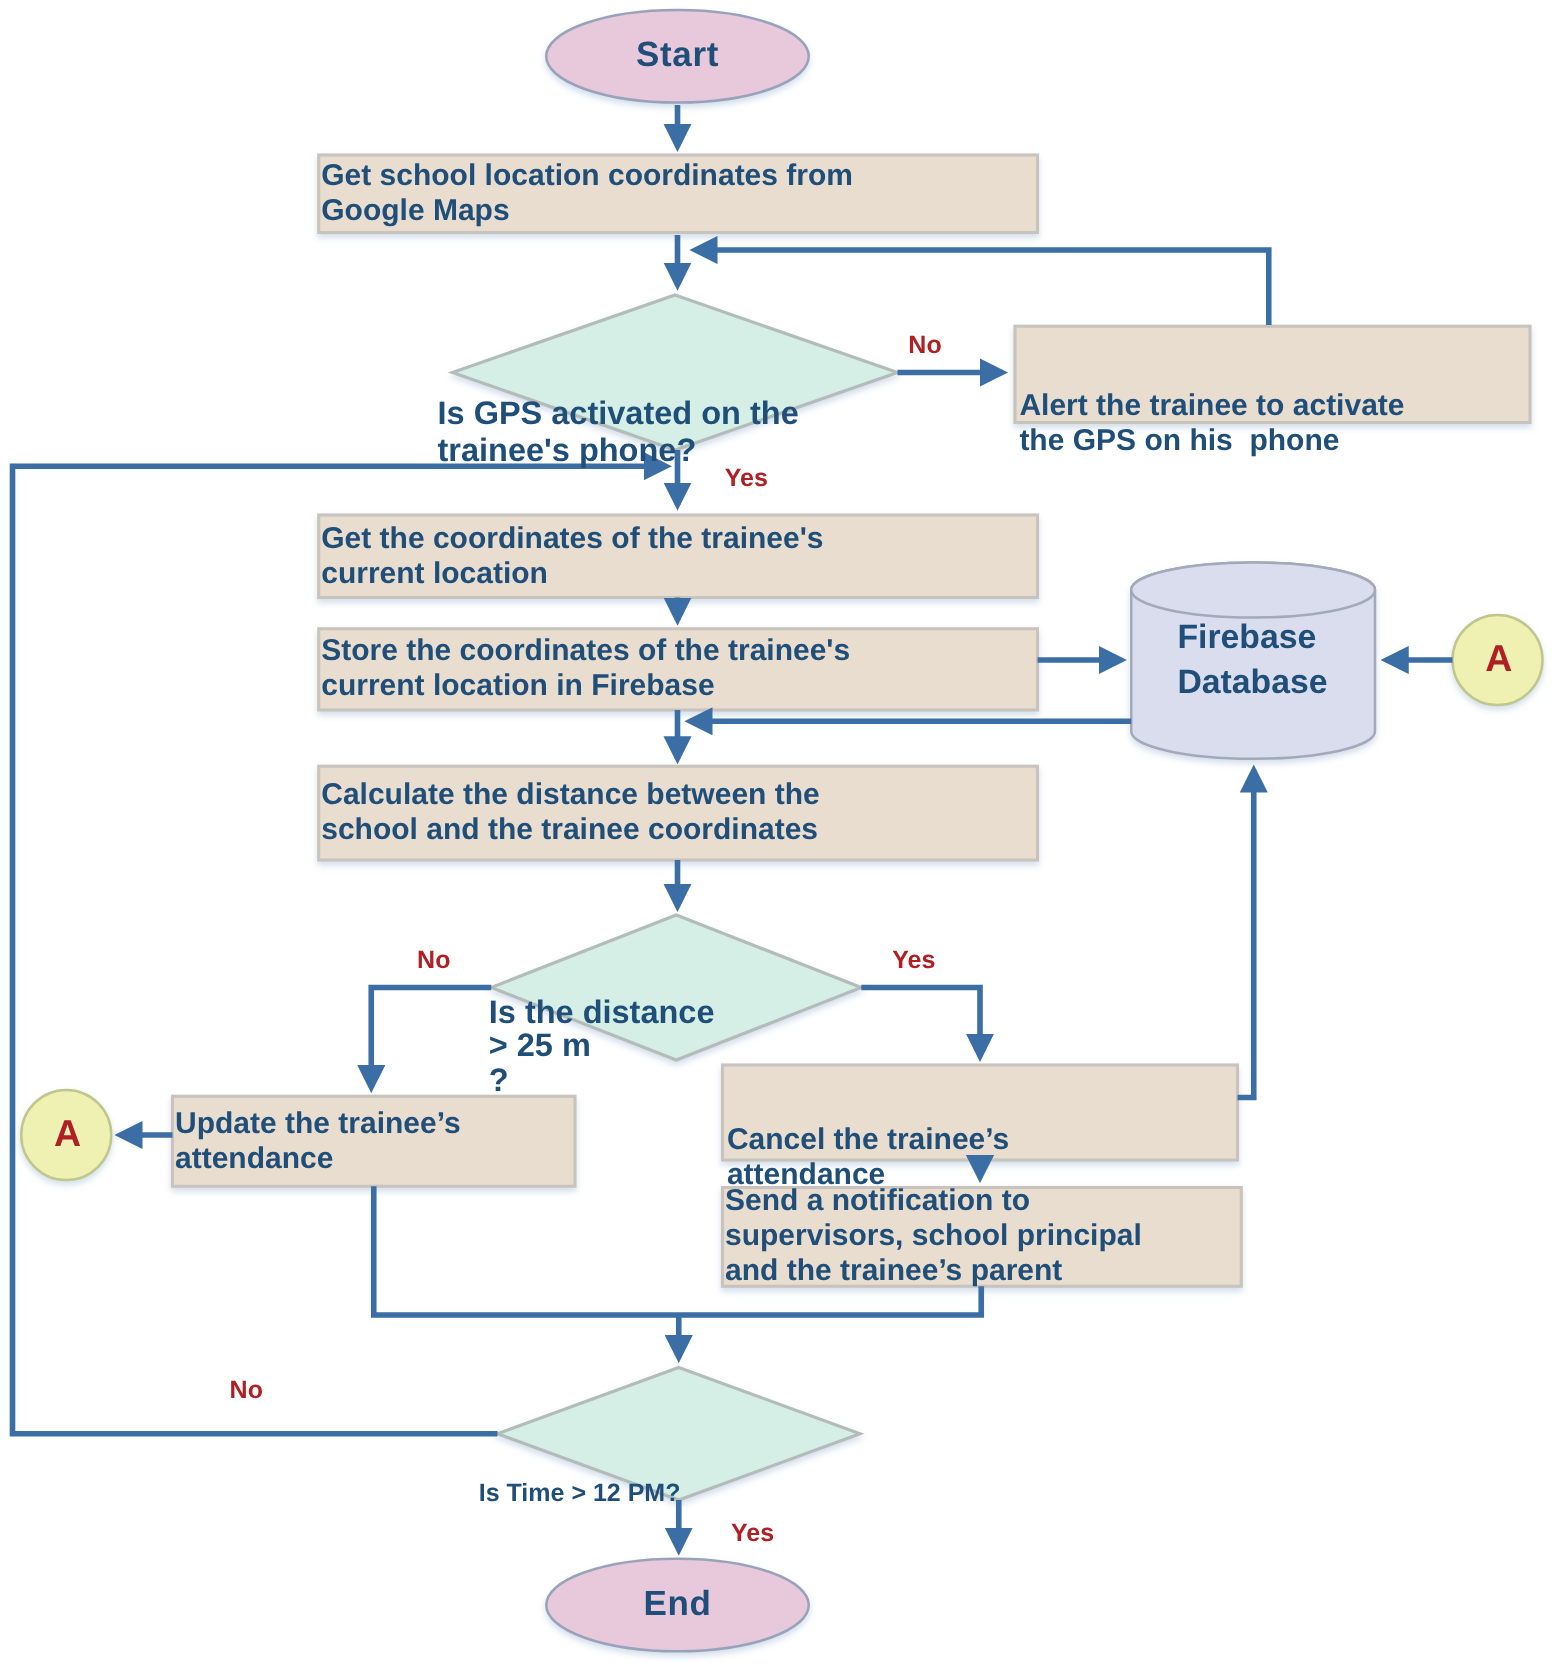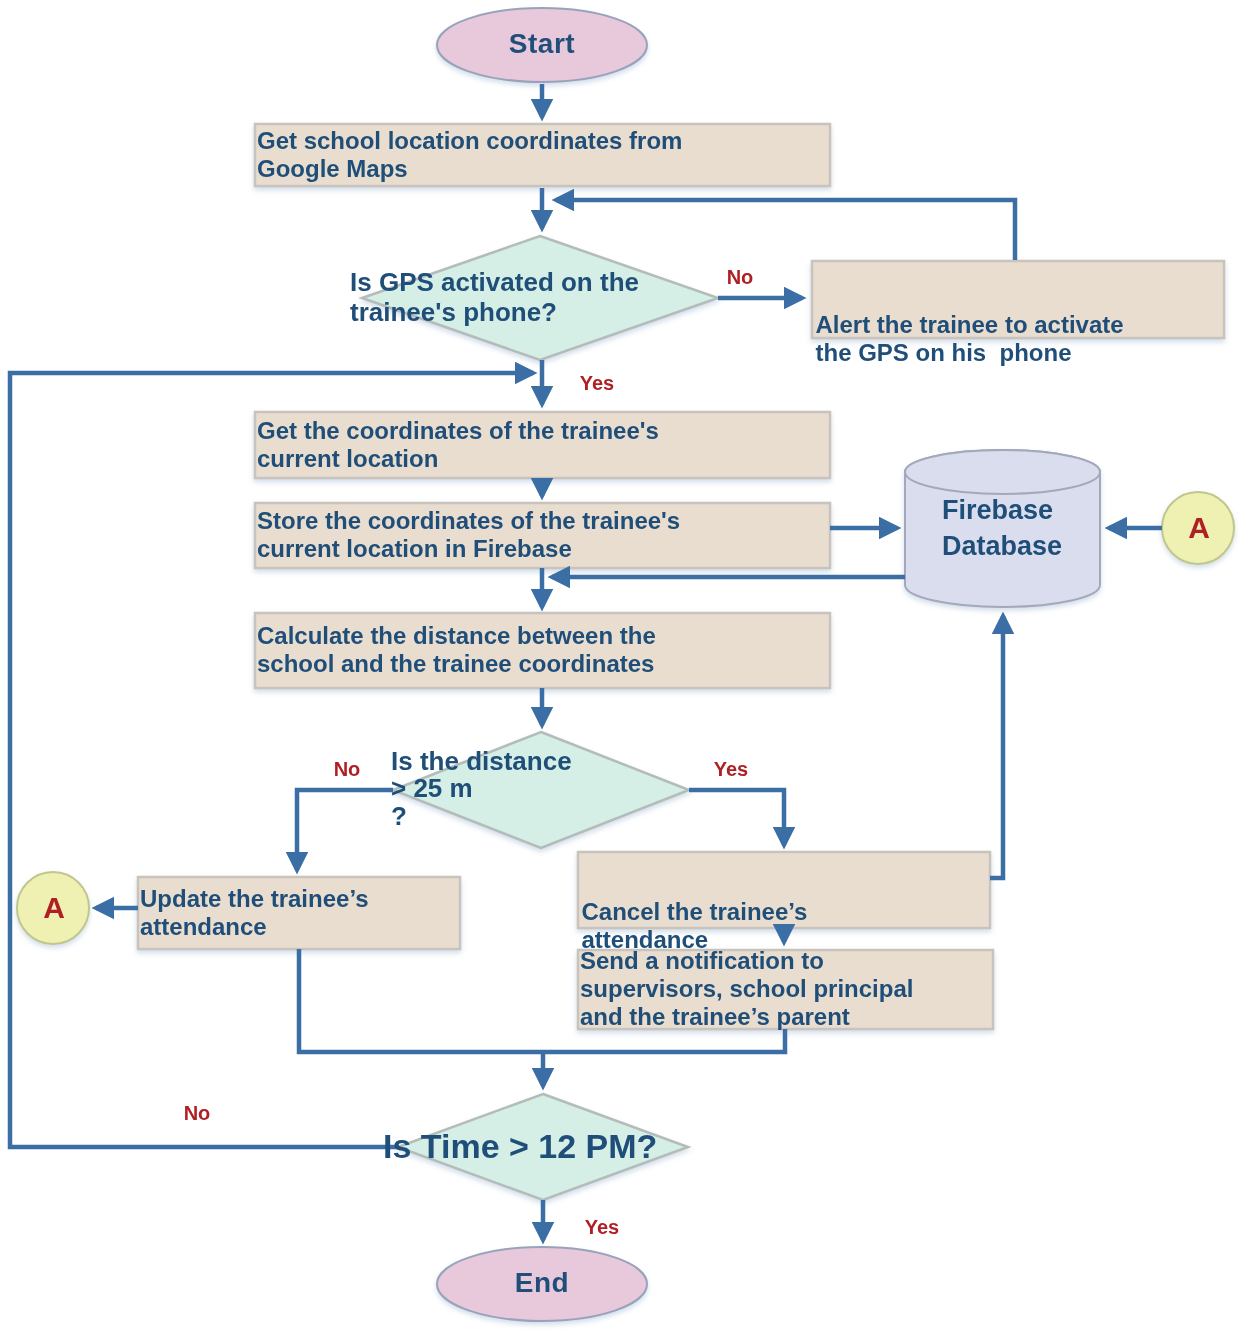--- a/index.html
+++ b/index.html
@@ -21,7 +21,7 @@
     color:#1f4e79;font-weight:bold;font-size:24px;
   }
   .lbl.term{font-size:28px;letter-spacing:.5px;}
-  .lbl.decision{font-size:26px;}
+  .lbl.decision{font-size:26px;margin-top:48px;}
   .lbl.big{font-size:34px;}
   .lbl.db{font-size:27px;line-height:1.35;}
   .lbl.conn{font-size:30px;color:#b01f24;}

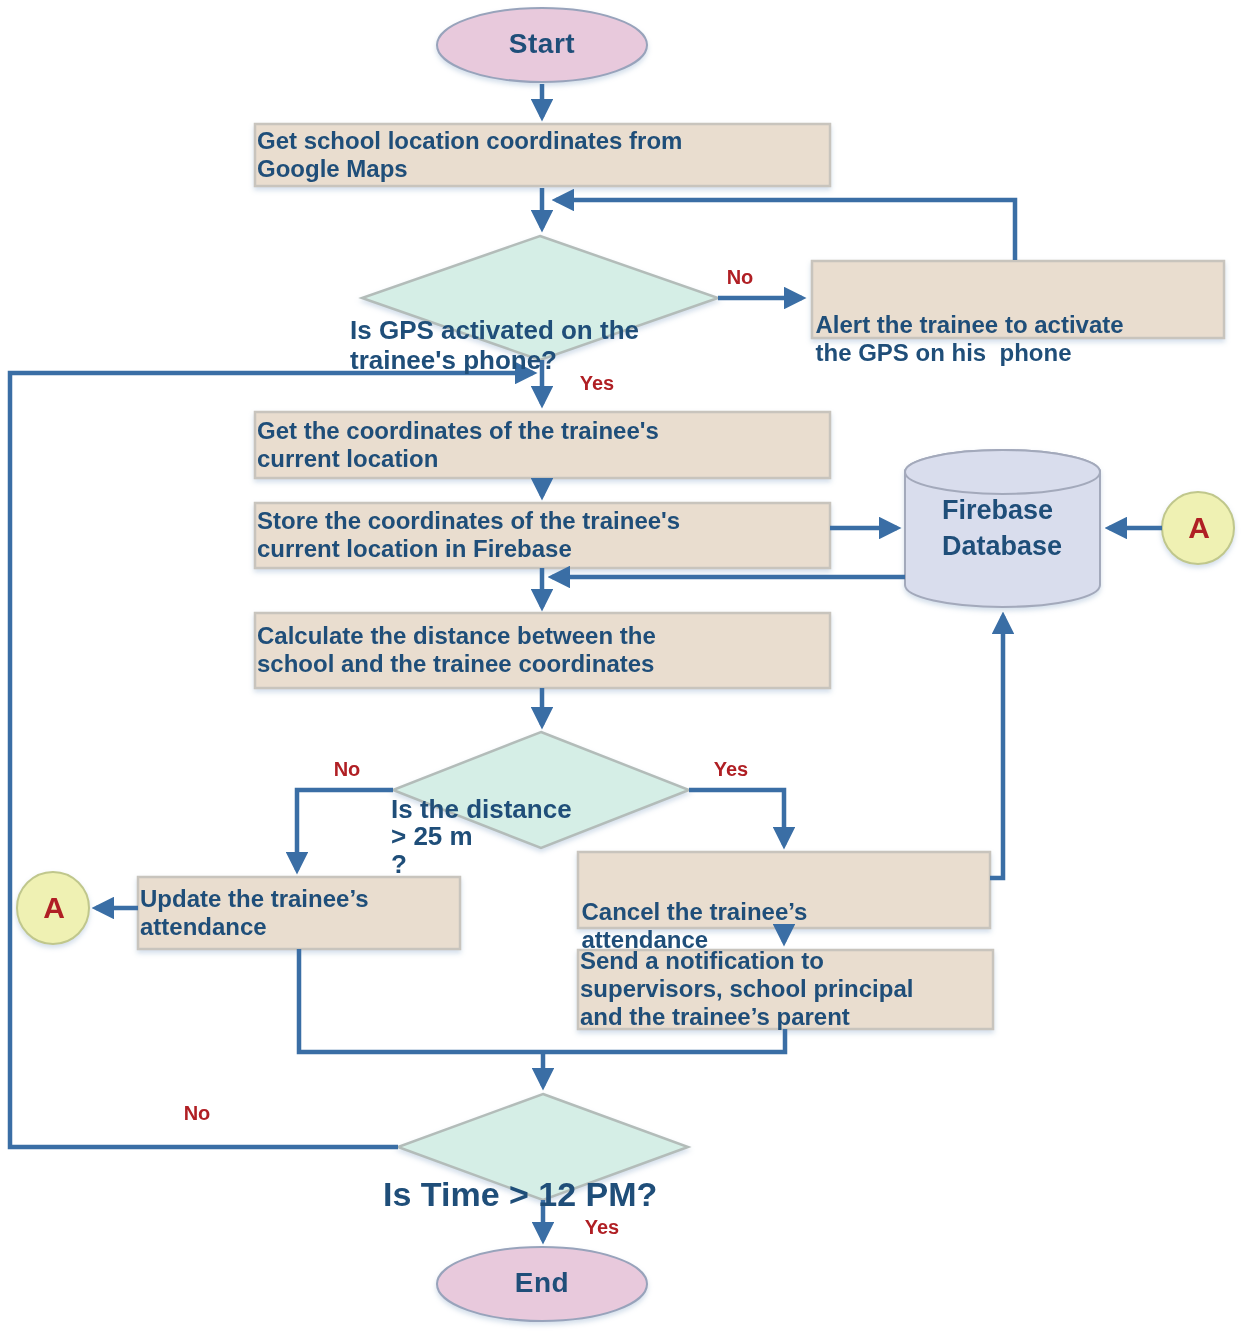--- a/index.html
+++ b/index.html
@@ -22,7 +22,7 @@
   }
   .lbl.term{font-size:28px;letter-spacing:.5px;}
   .lbl.decision{font-size:26px;margin-top:48px;}
-  .lbl.big{font-size:34px;}
+  .lbl.big{font-size:20px;}
   .lbl.db{font-size:27px;line-height:1.35;}
   .lbl.conn{font-size:30px;color:#b01f24;}
   .edge-lbl{

